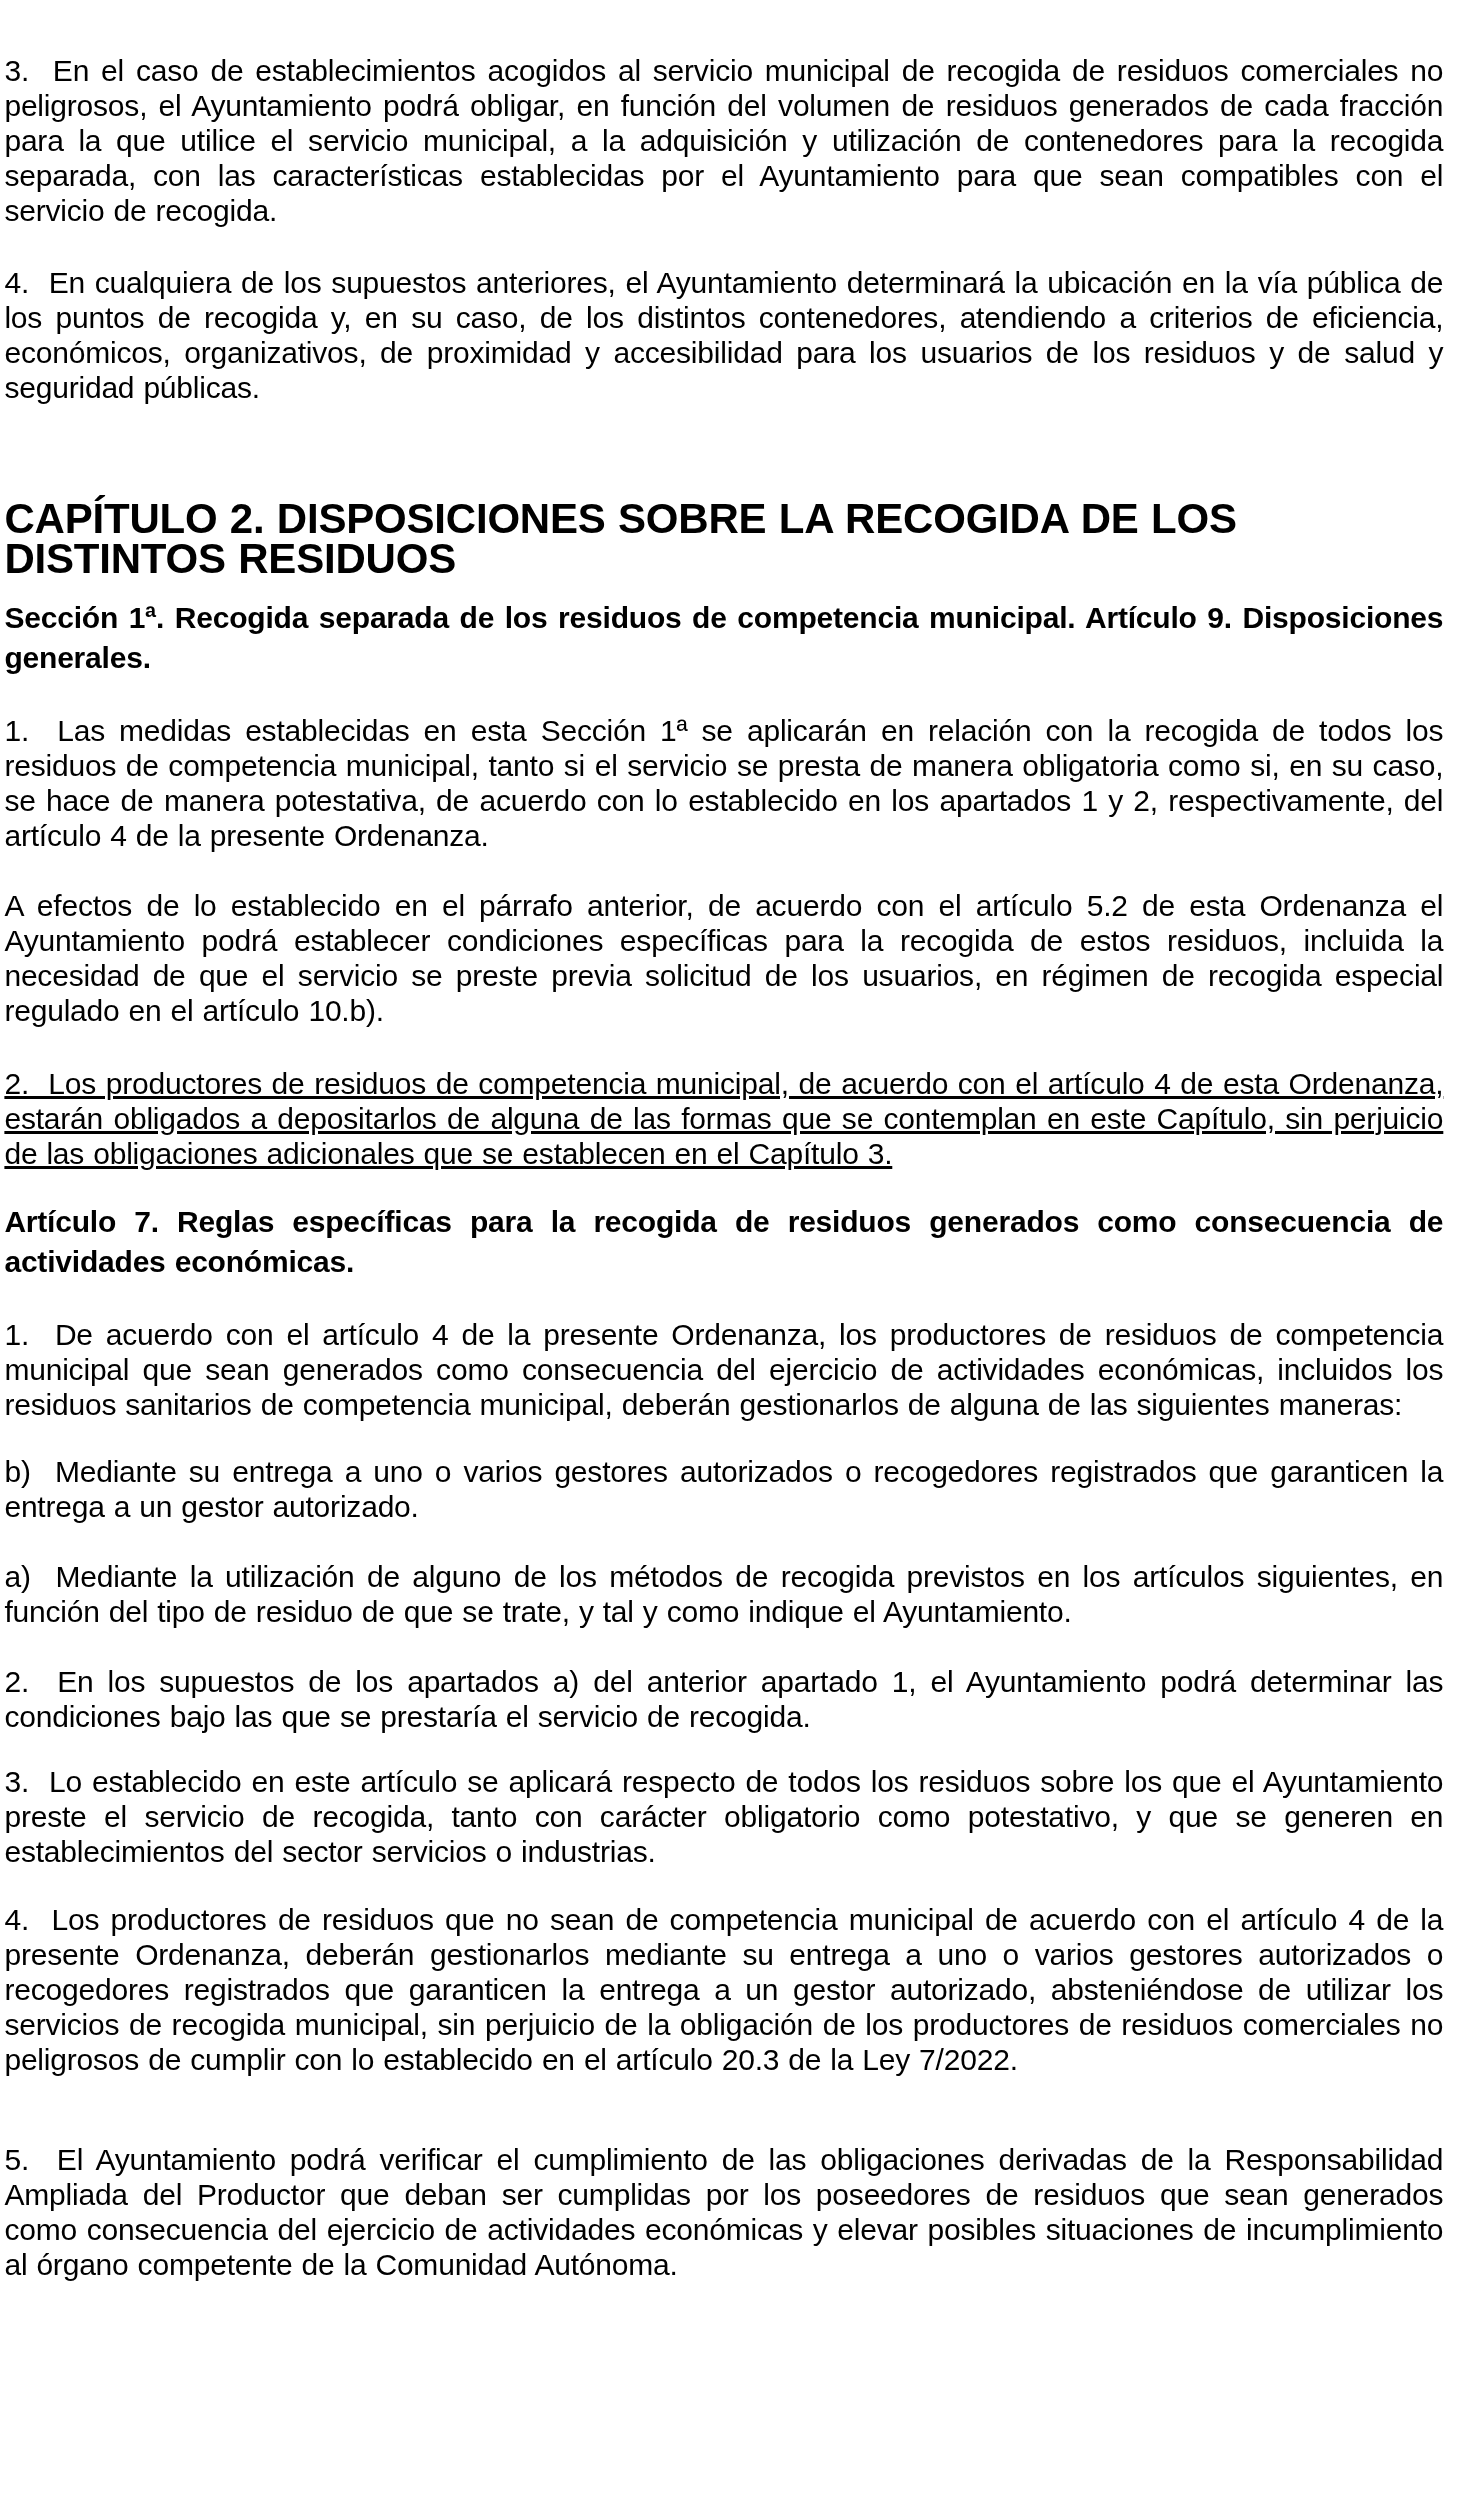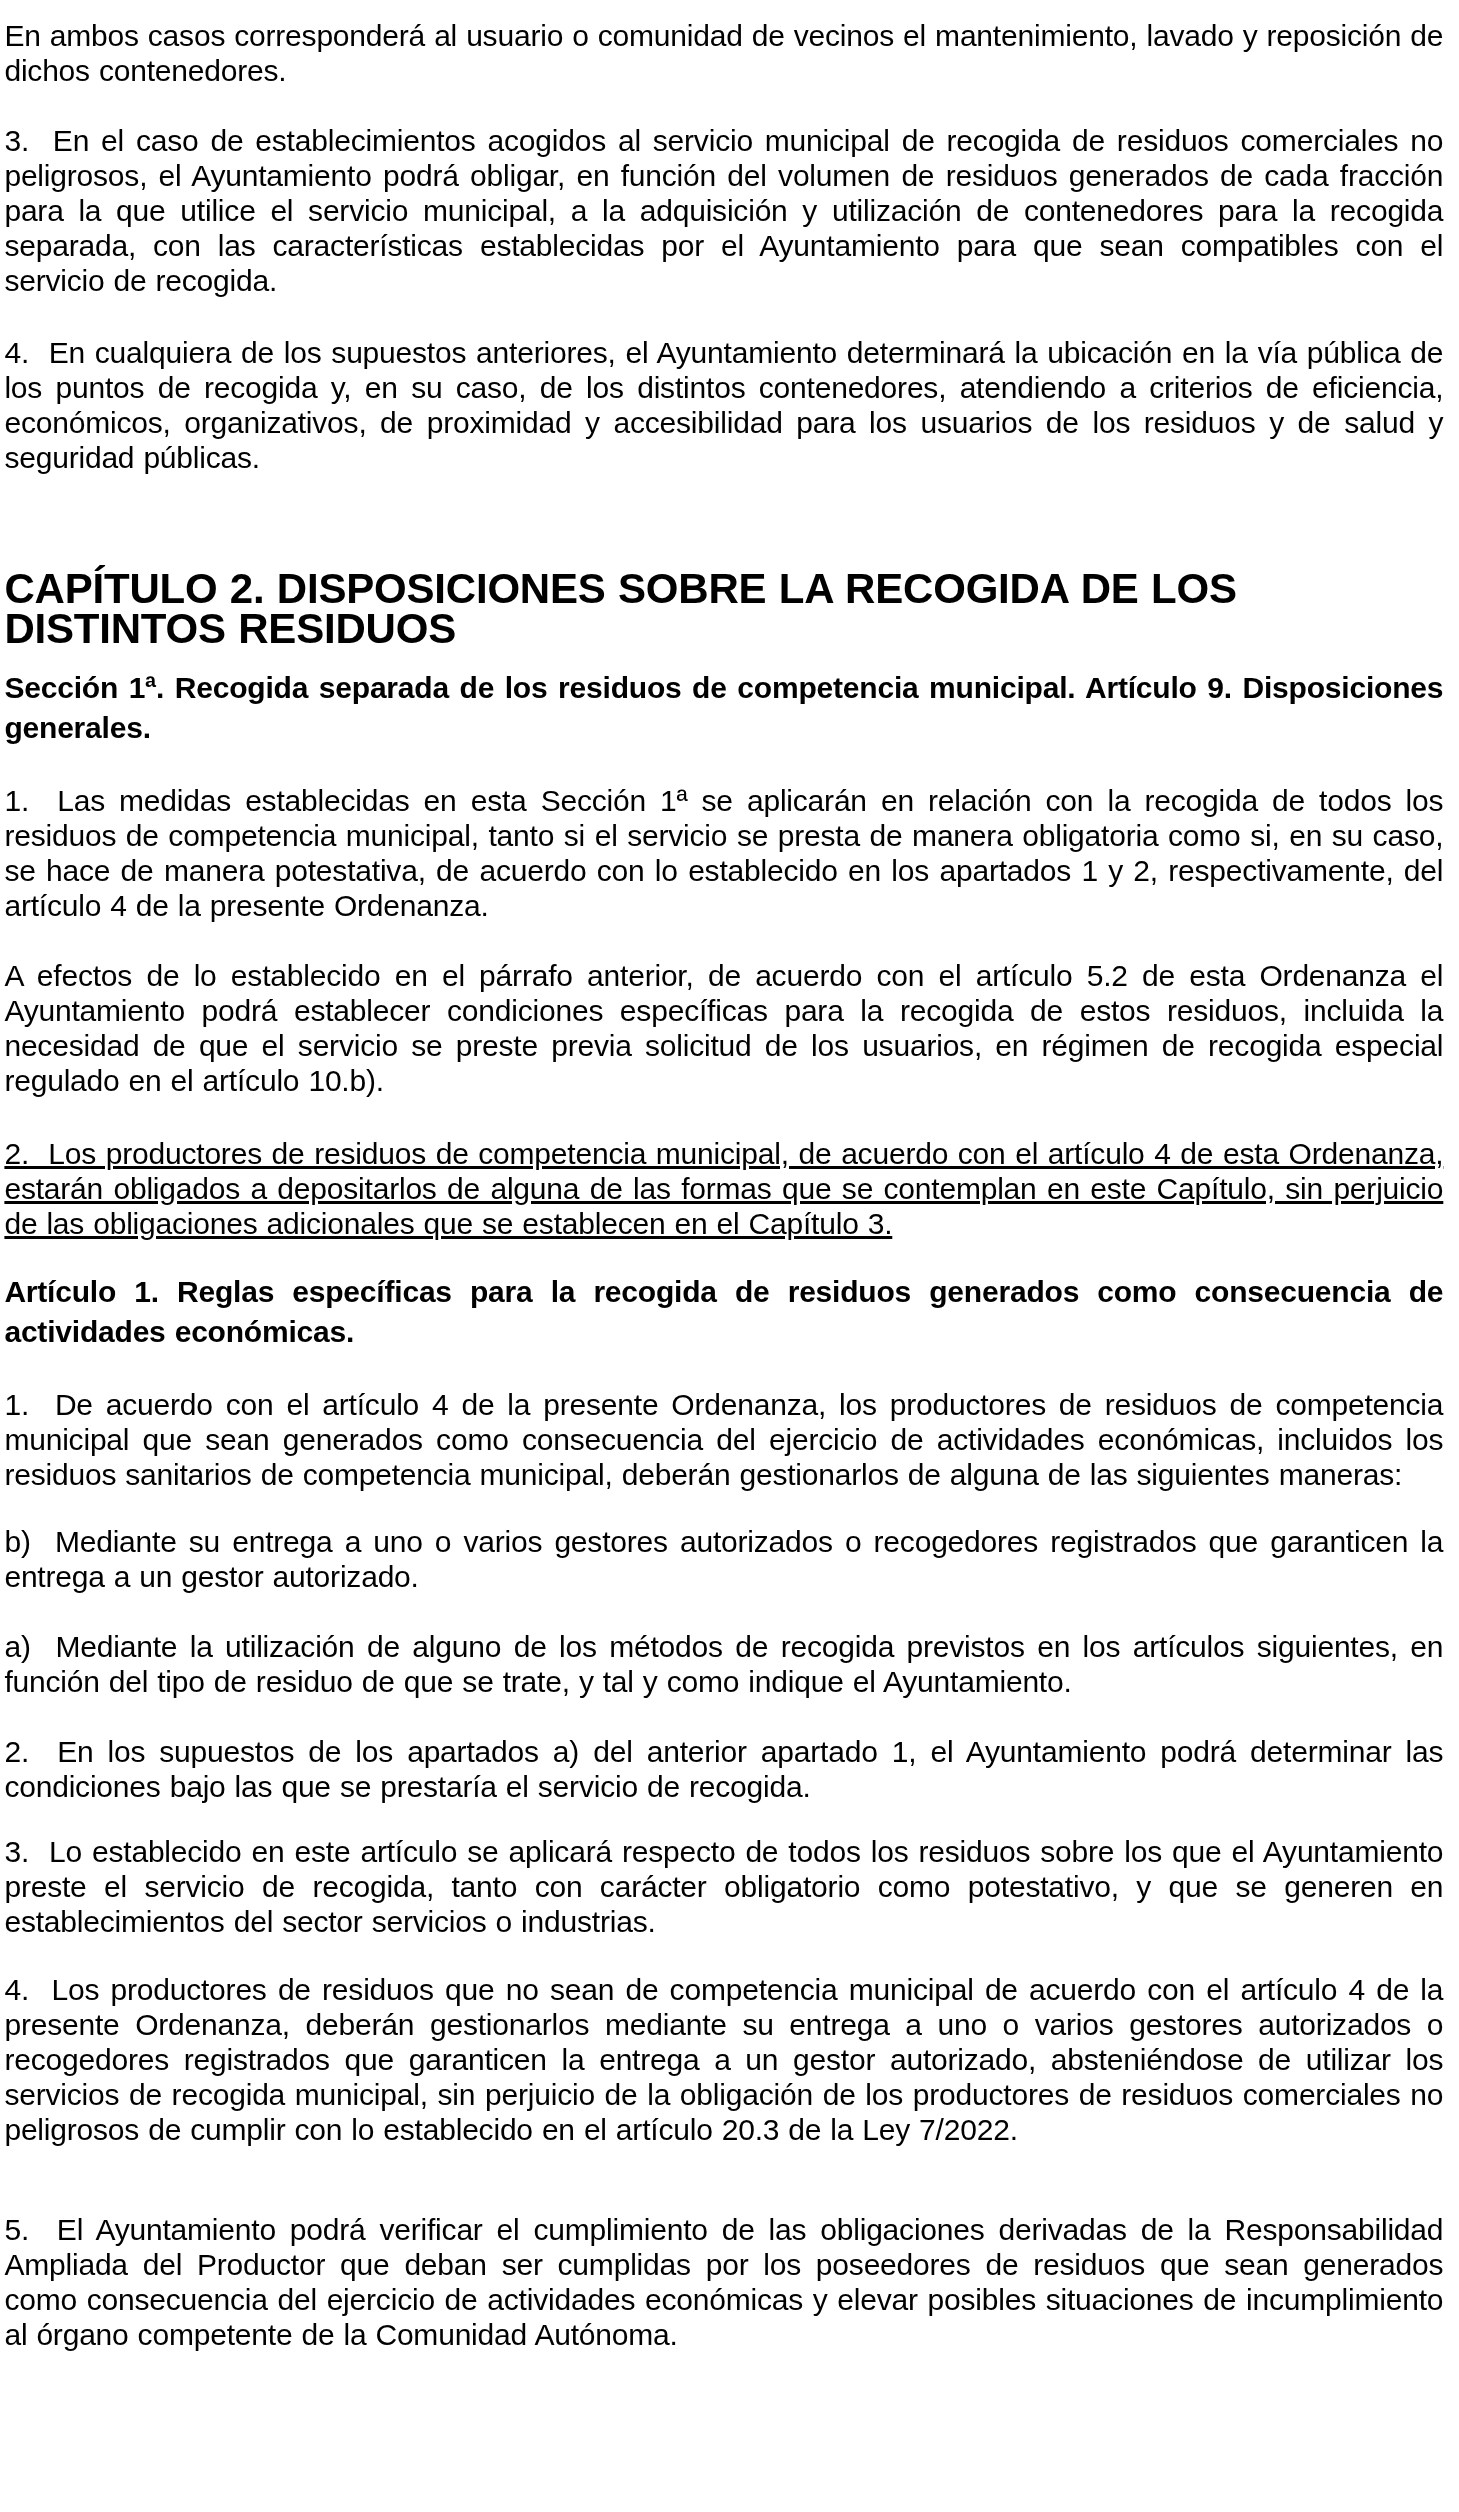--- a/index.html
+++ b/index.html
@@ -55,7 +55,6 @@
 
 <div class="page">
 
-  <p class="block paragraph">En ambos casos corresponderá al usuario o comunidad de vecinos el mantenimiento, lavado y reposición de dichos contenedores.</p>
 
   <p class="block paragraph mt-40">3.&nbsp; En el caso de establecimientos acogidos al servicio municipal de recogida de residuos comerciales no peligrosos, el Ayuntamiento podrá obligar, en función del volumen de residuos generados de cada fracción para la que utilice el servicio municipal, a la adquisición y utilización de contenedores para la recogida separada, con las características establecidas por el Ayuntamiento para que sean compatibles con el servicio de recogida.</p>
 

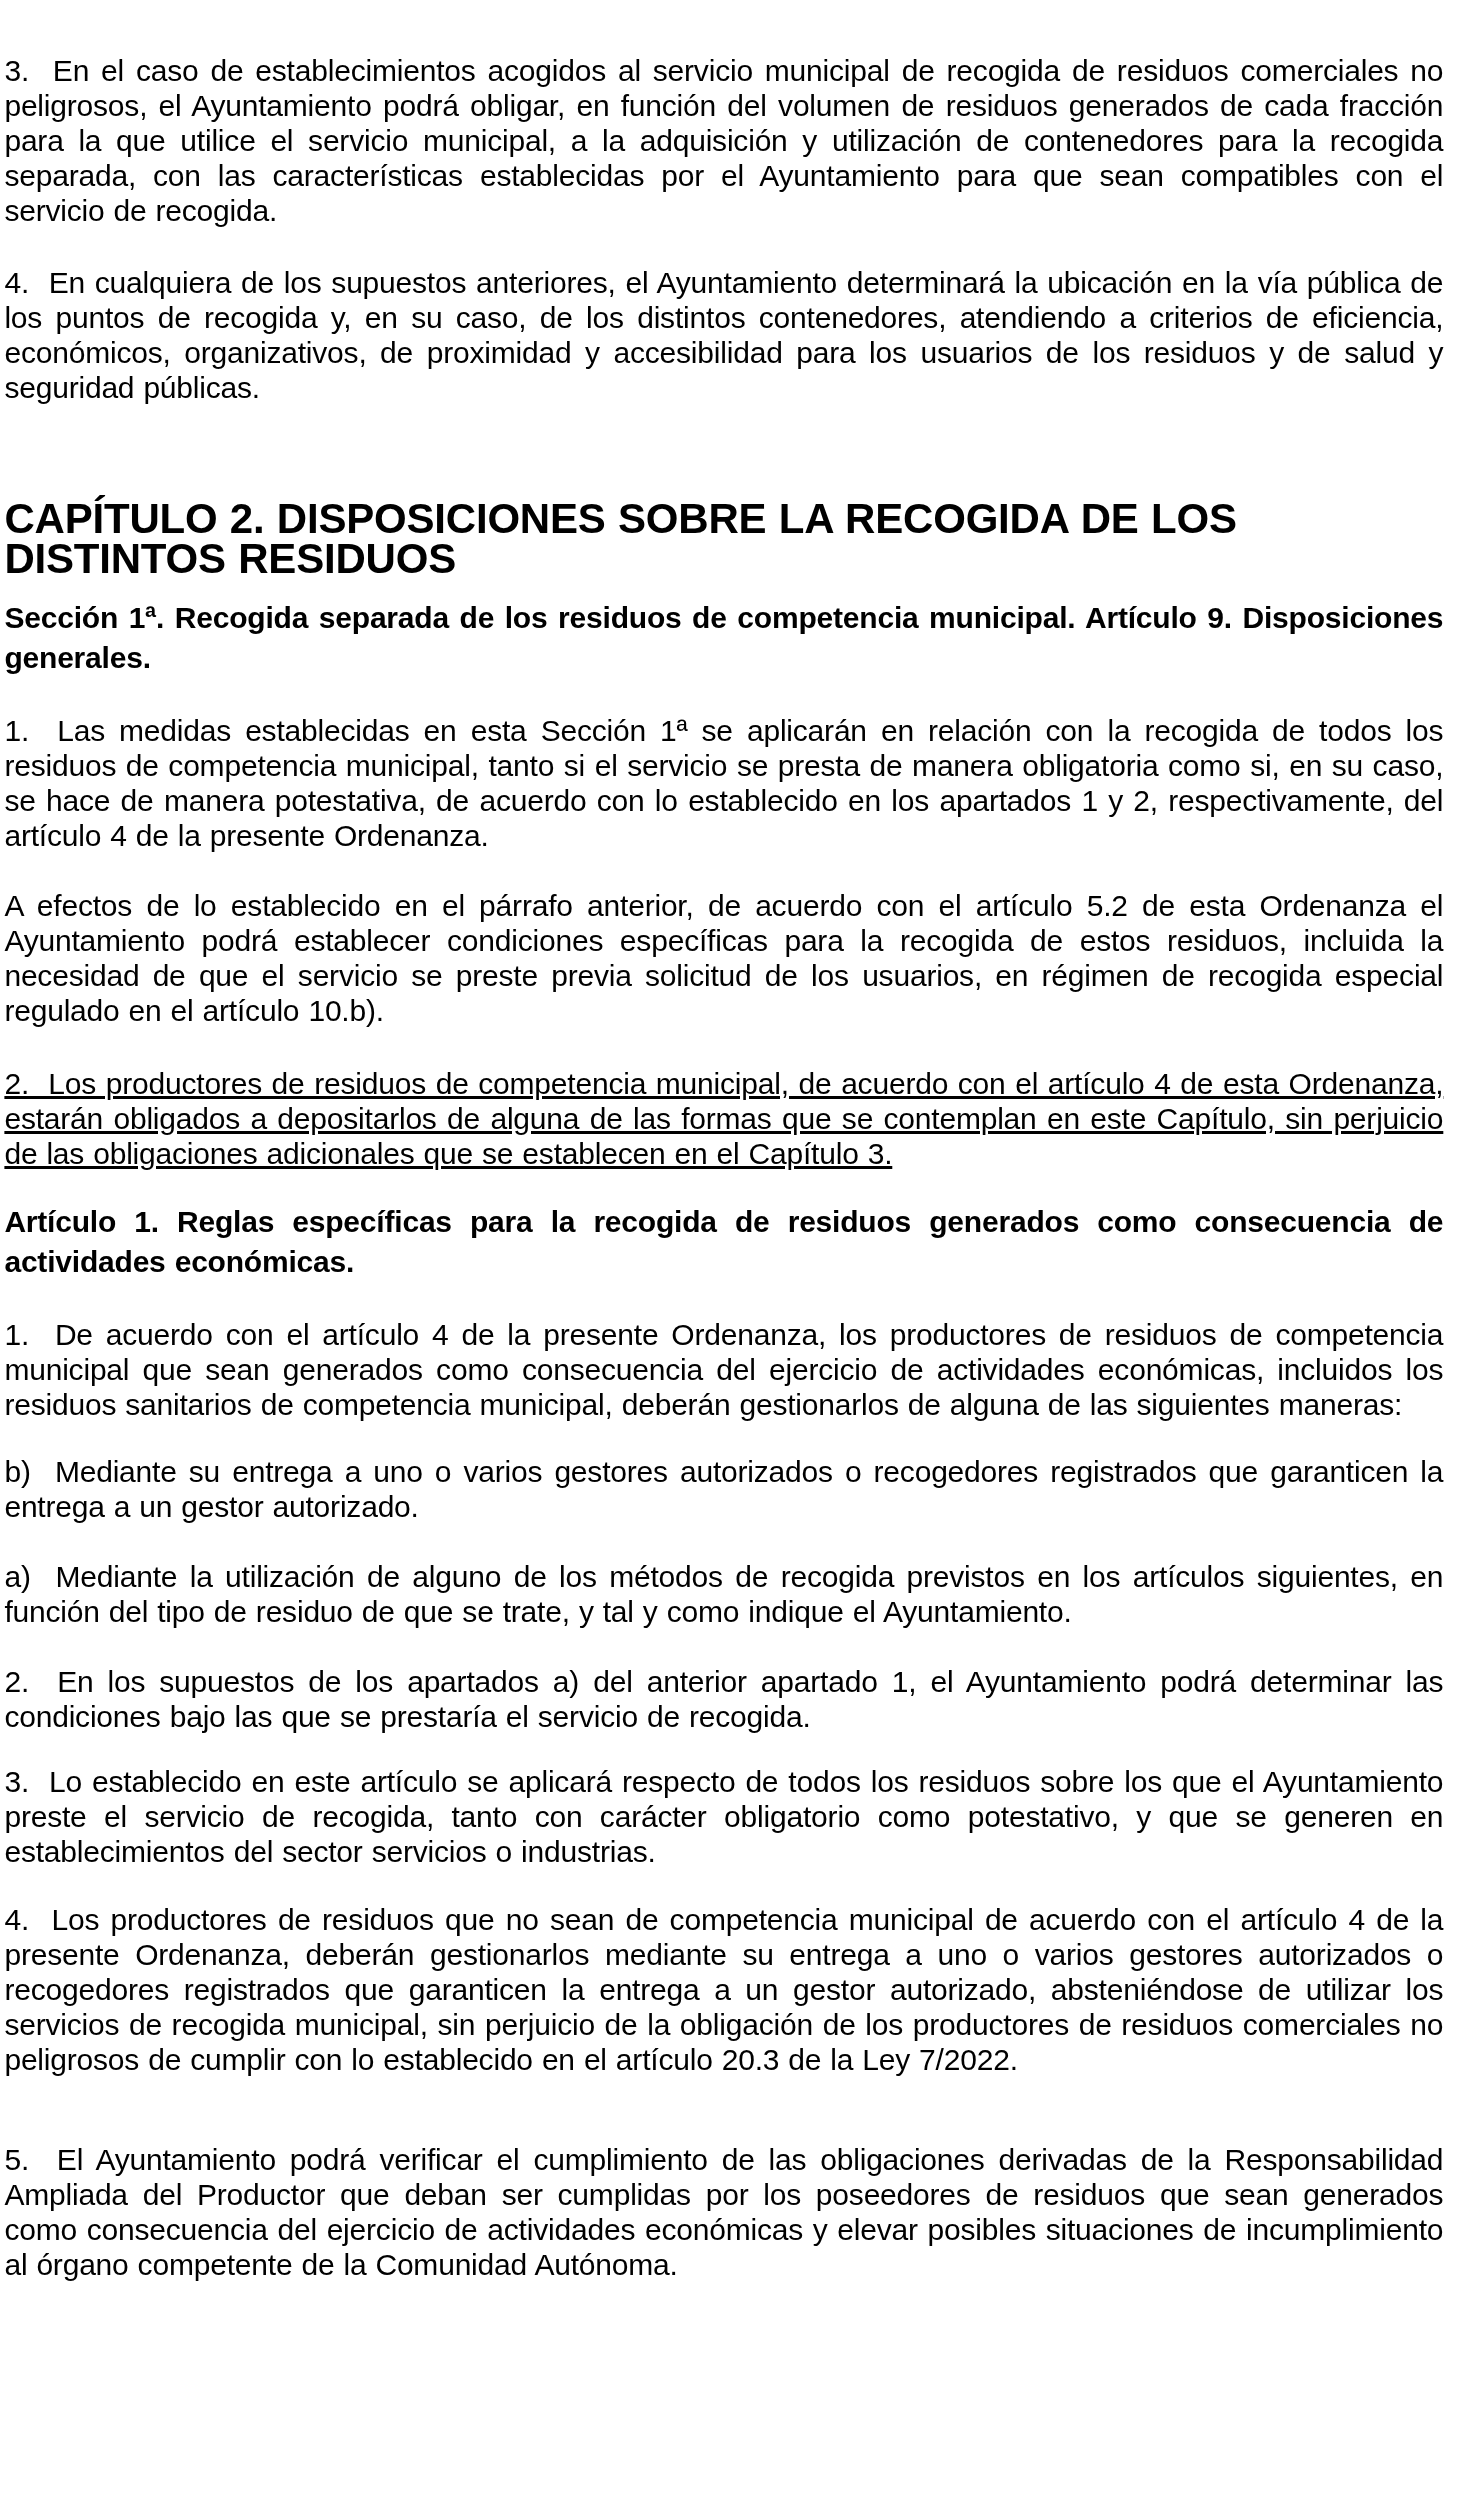--- a/index.html
+++ b/index.html
@@ -70,7 +70,7 @@
 
   <p class="block paragraph mt-44">2.&nbsp; Los productores de residuos de competencia municipal, de acuerdo con el artículo 4 de esta Ordenanza, estarán obligados a depositarlos de alguna de las formas que se contemplan en este Capítulo, sin perjuicio de las obligaciones adicionales que se establecen en el Capítulo 3.</p>
 
-  <h2 class="block heading article-heading">Artículo 1. Reglas específicas para la recogida de residuos generados como consecuencia de actividades económicas.</h2>
+  <h2 class="block heading article-heading">Artículo 7. Reglas específicas para la recogida de residuos generados como consecuencia de actividades económicas.</h2>
 
   <p class="block paragraph mt-32">1.&nbsp; De acuerdo con el artículo 4 de la presente Ordenanza, los productores de residuos de competencia municipal que sean generados como consecuencia del ejercicio de actividades económicas, incluidos los residuos sanitarios de competencia municipal, deberán gestionarlos de alguna de las siguientes maneras:</p>
 

